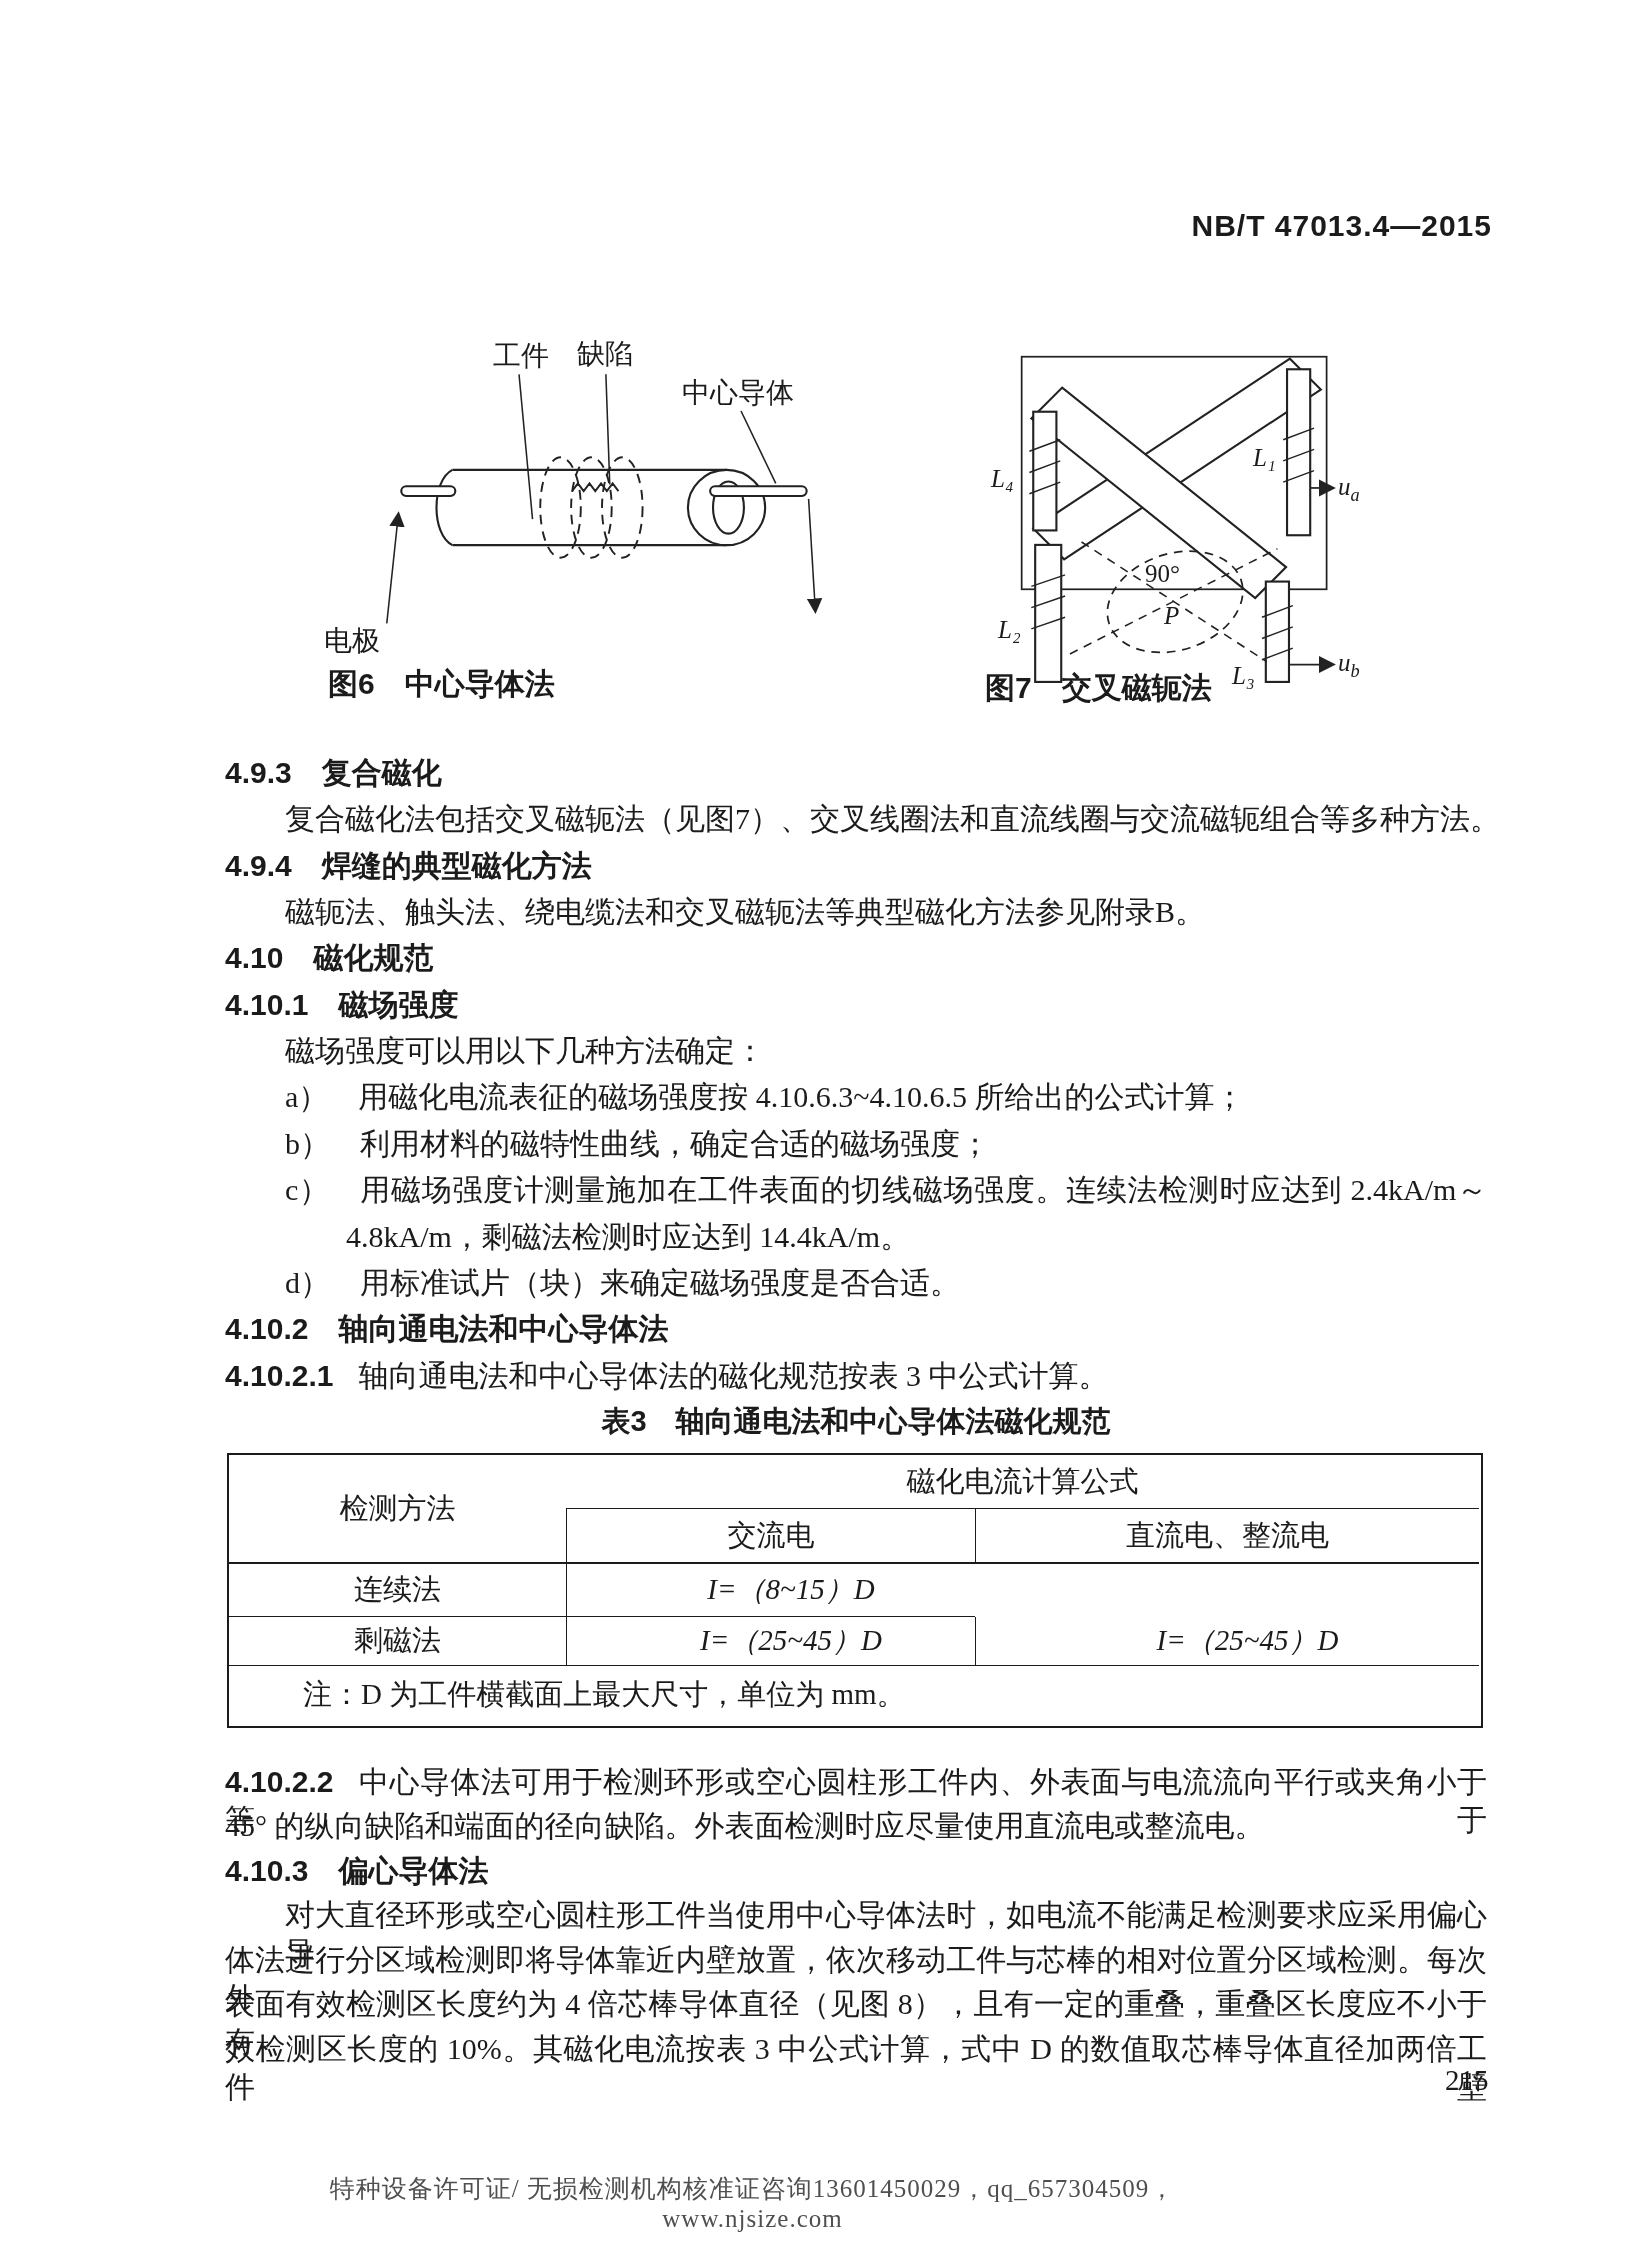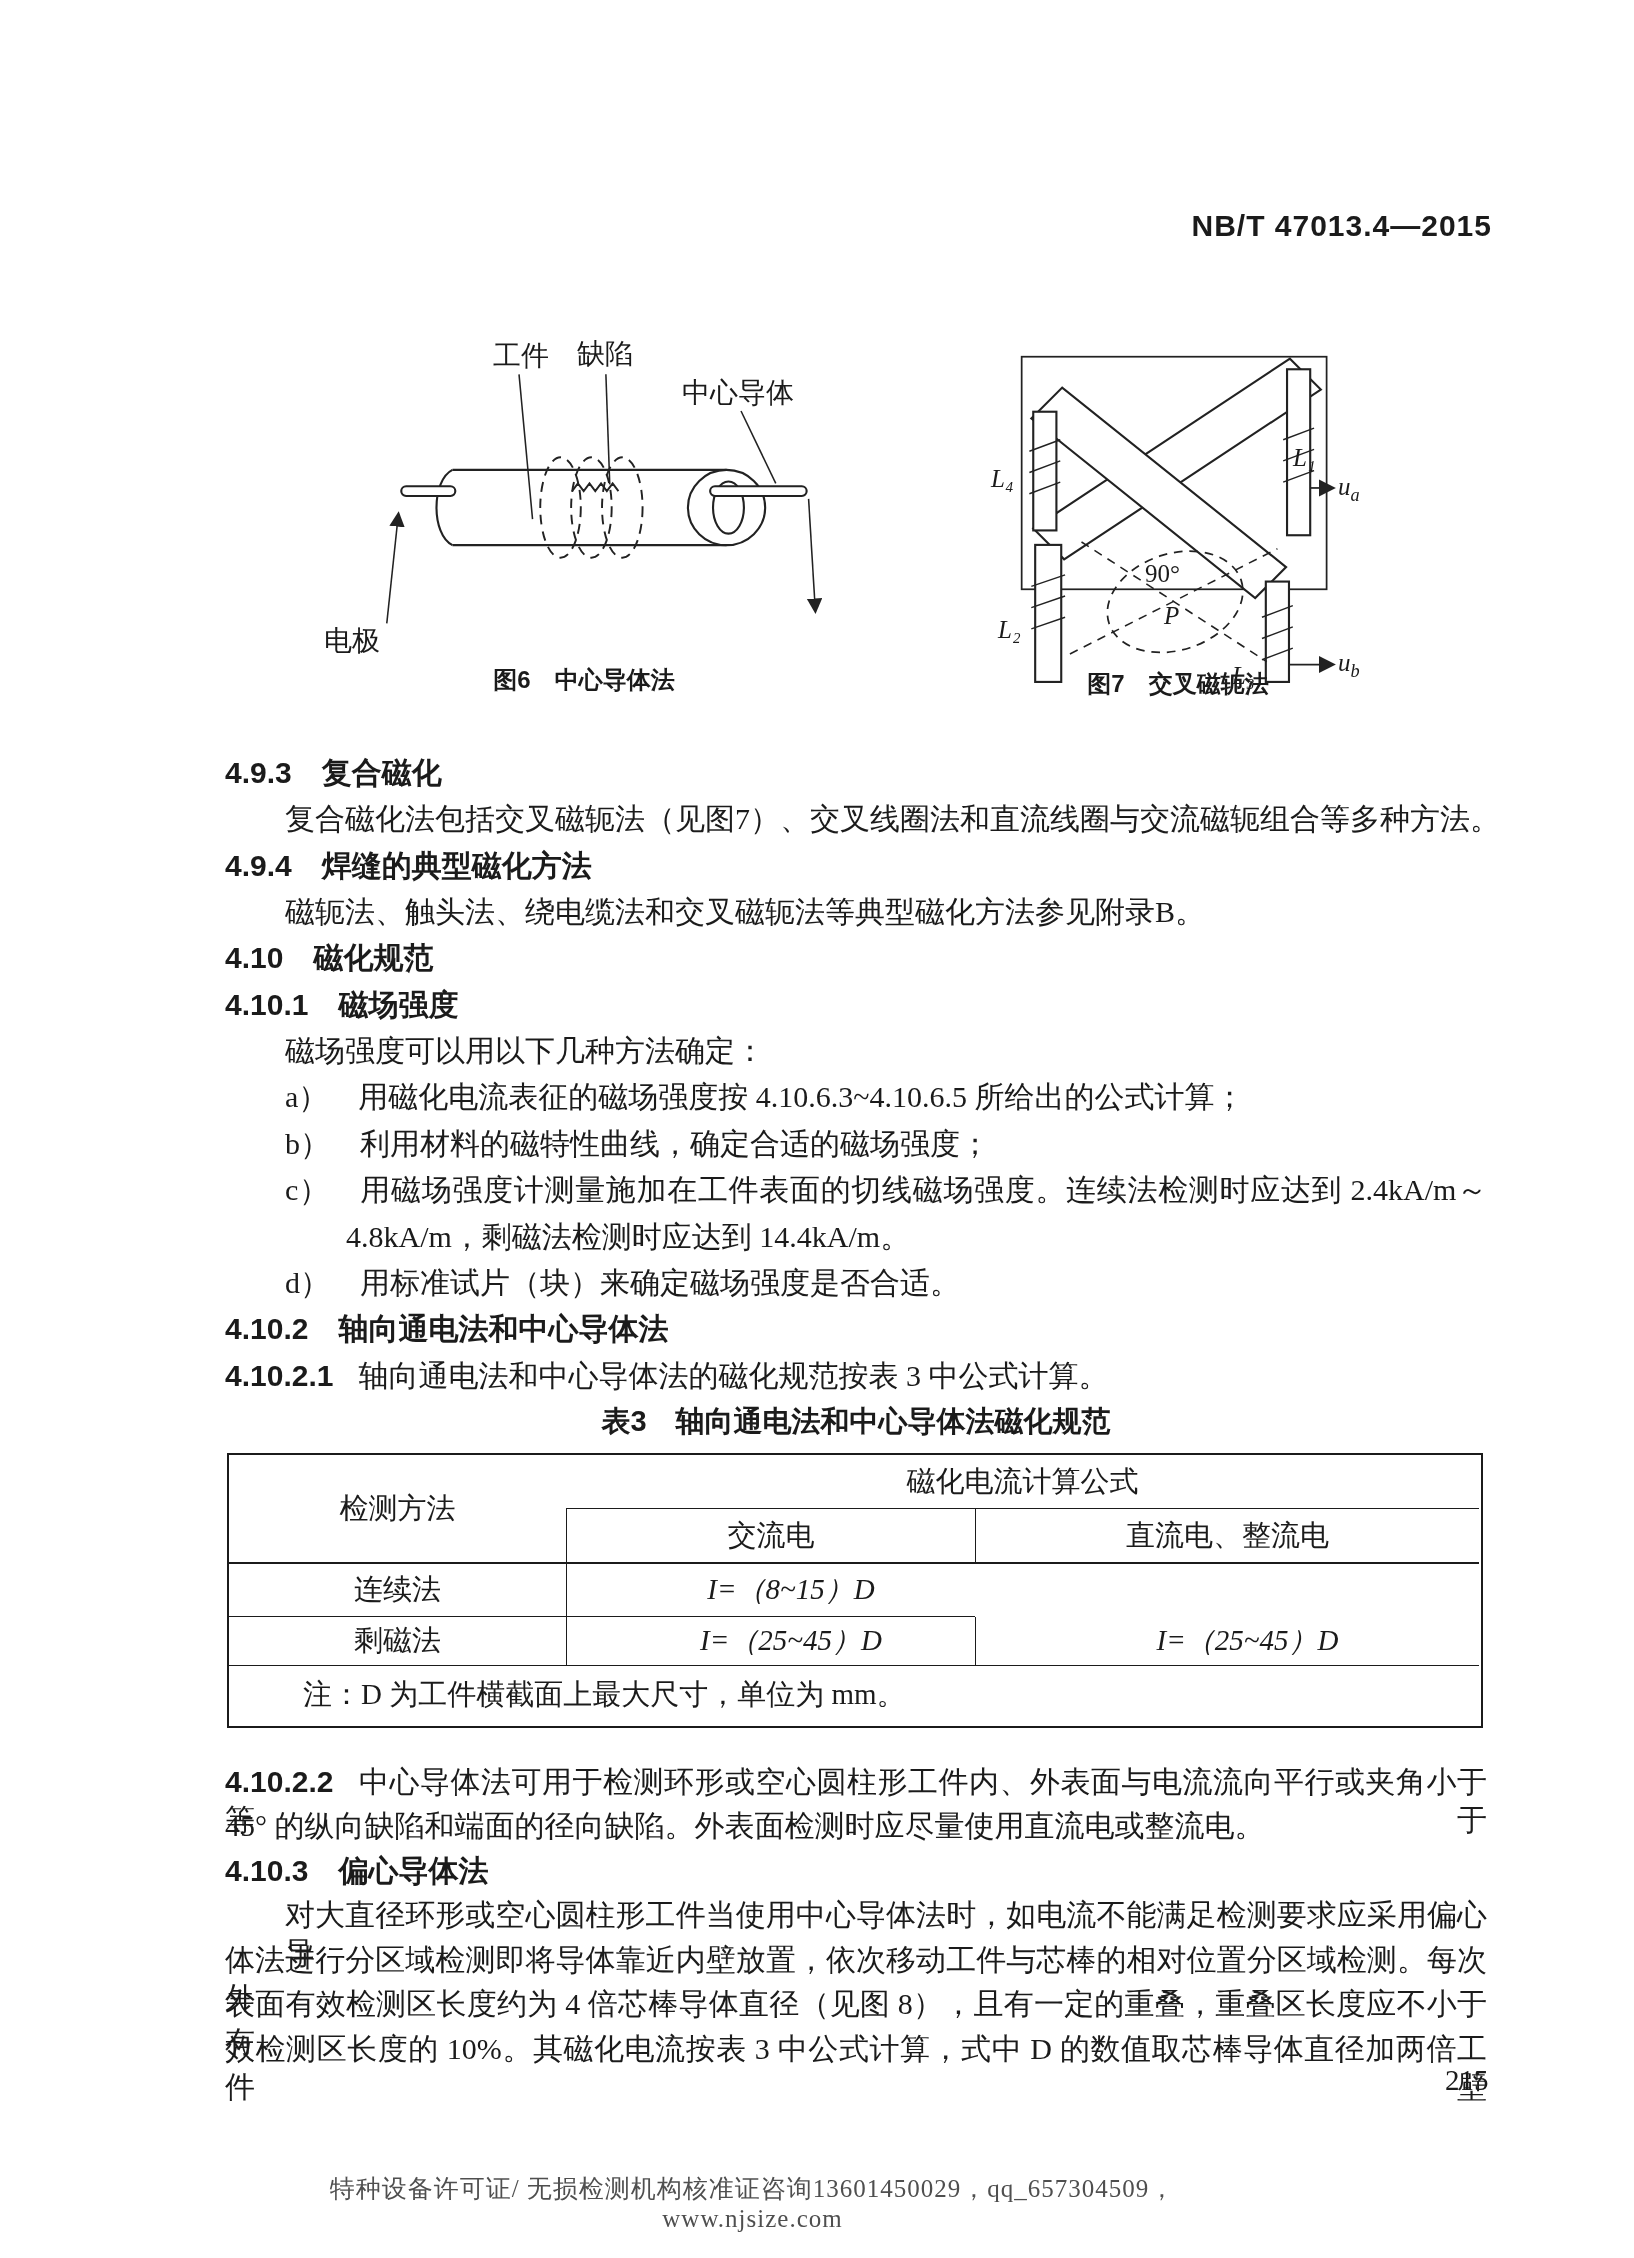--- a/index.html
+++ b/index.html
@@ -125,7 +125,7 @@
     </g>
   </svg>
   <div class="flabel-it" style="left:991px;top:465px;">L₄</div>
-  <div class="flabel-it" style="left:1253px;top:444px;margin-left:40px;">L₁</div>
+  <div class="flabel-it" style="left:1253px;top:444px;">L₁</div>
   <div class="flabel-it" style="left:998px;top:616px;">L₂</div>
   <div class="flabel-it" style="left:1232px;top:662px;">L₃</div>
   <div class="flabel" style="left:1145px;top:560px;font-size:25px;">90°</div>

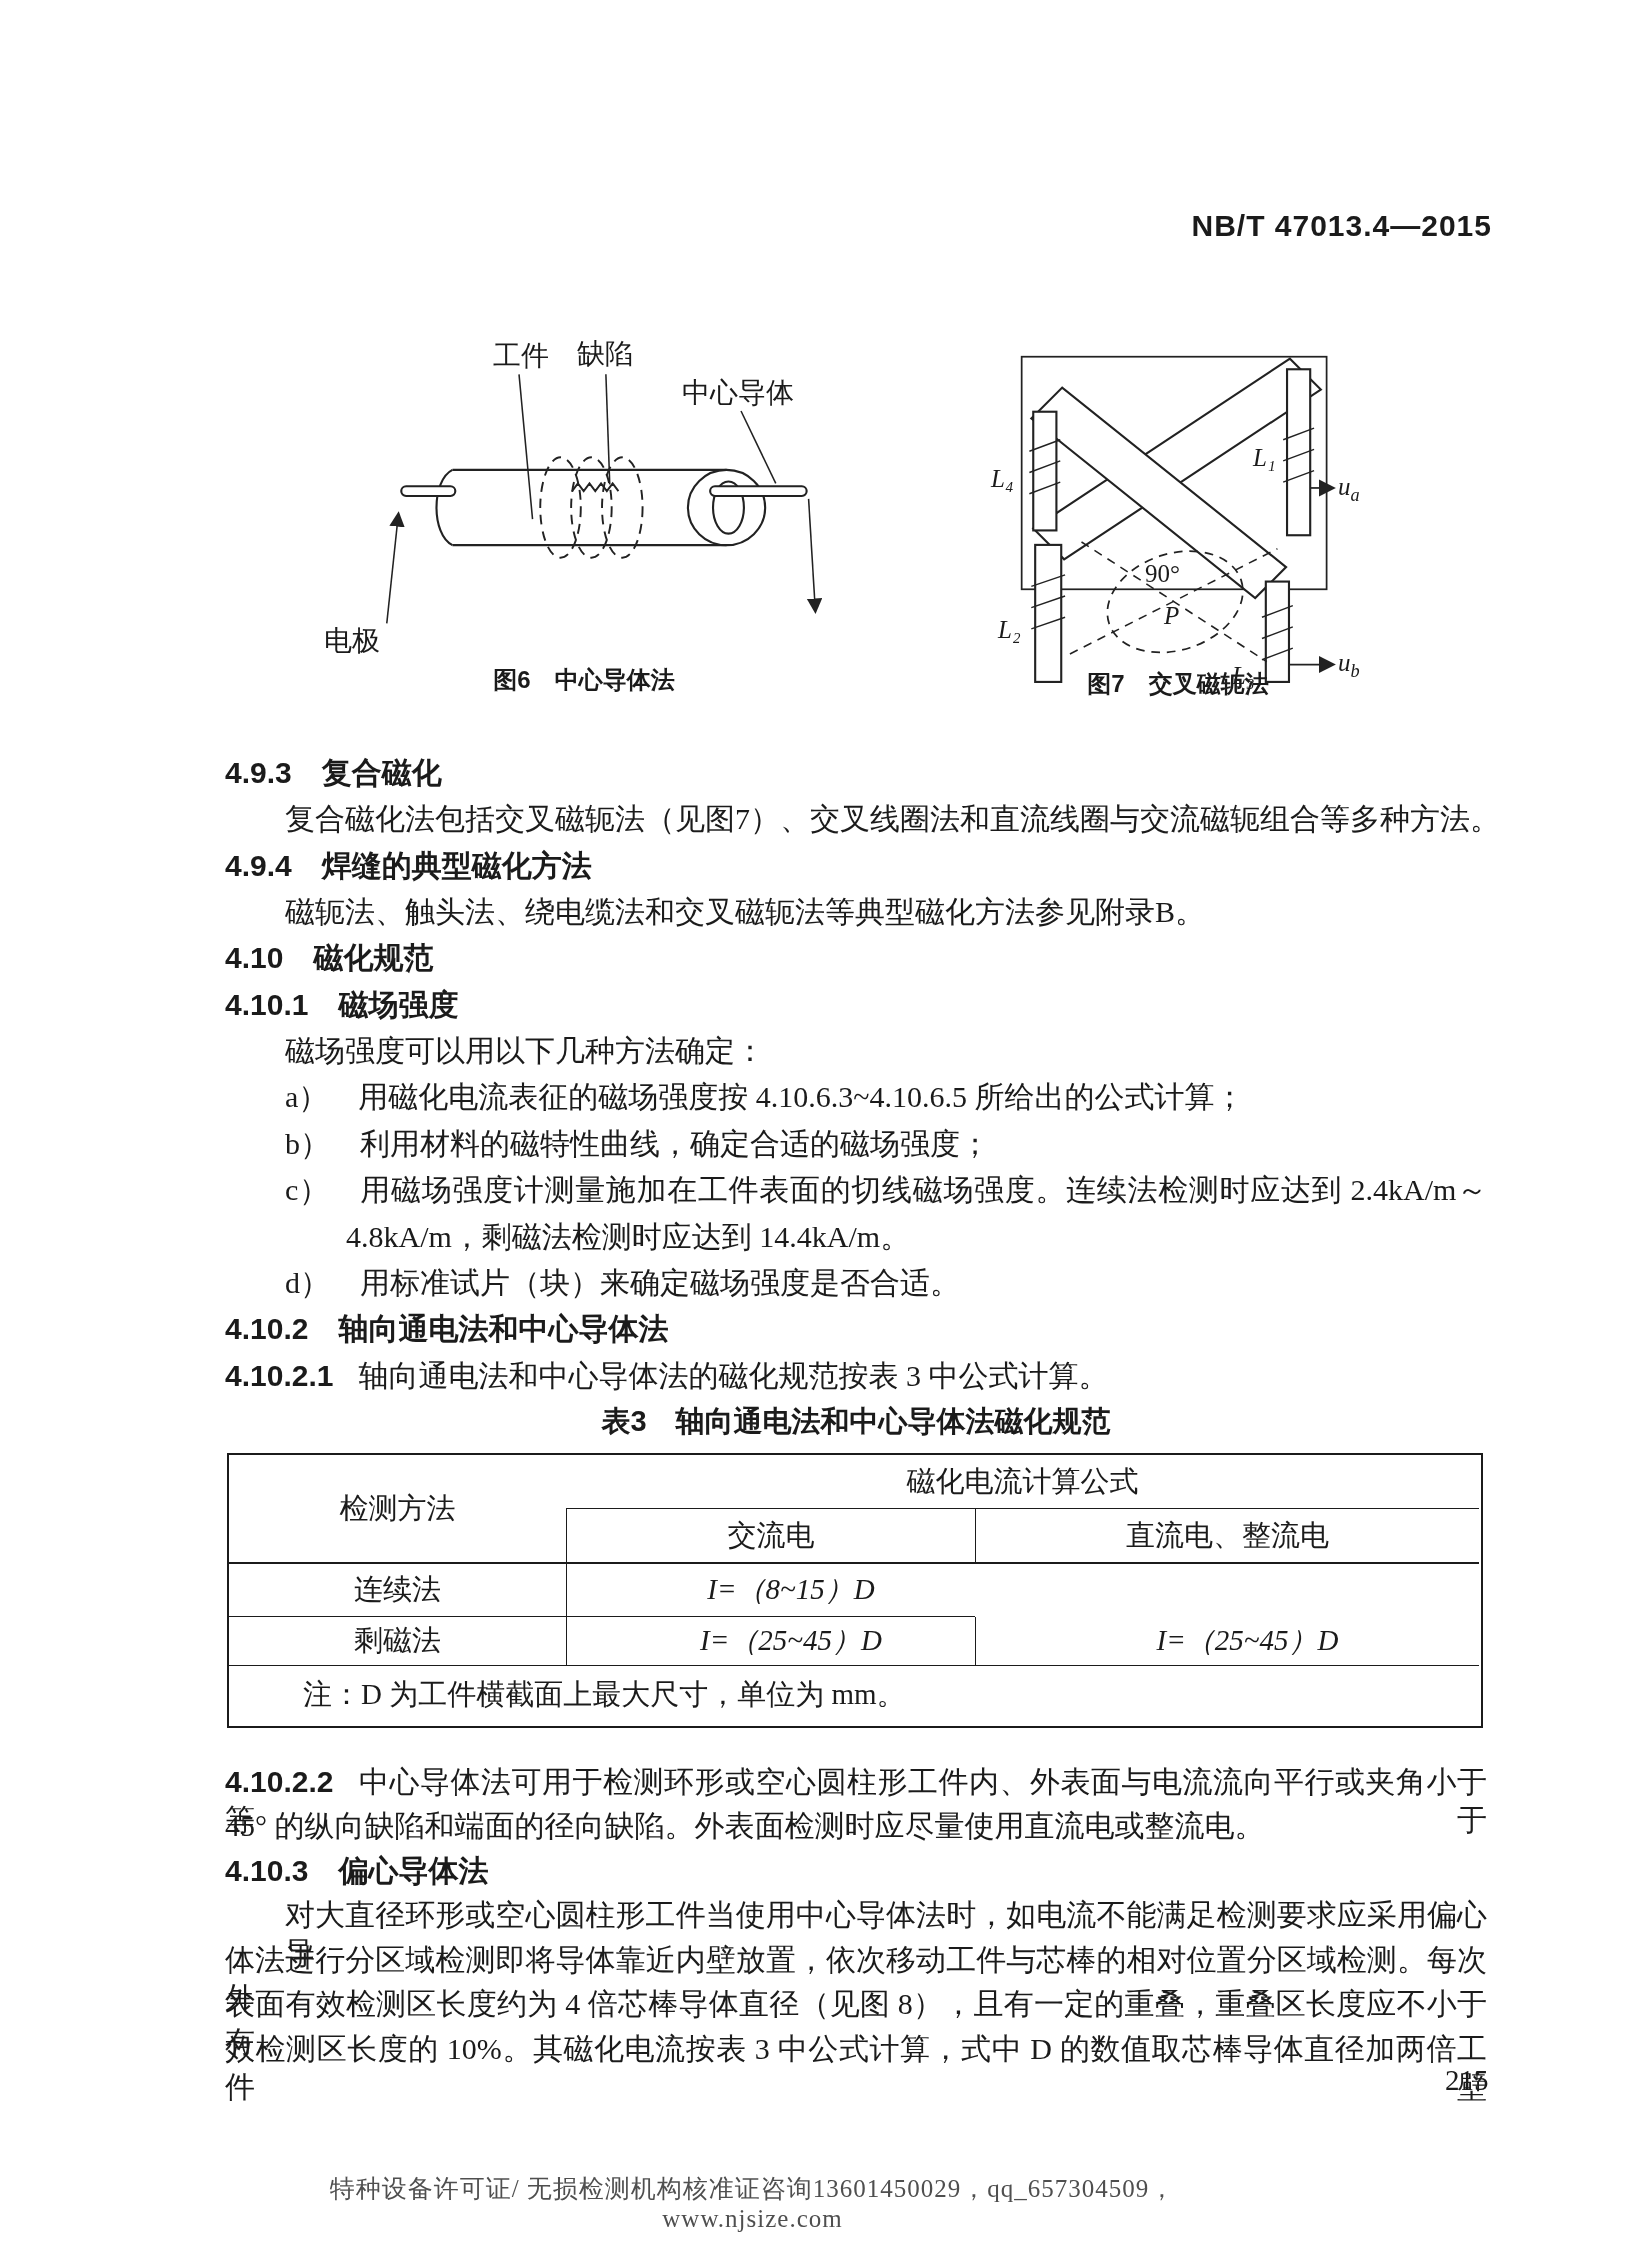--- a/index.html
+++ b/index.html
@@ -30,7 +30,7 @@
   .flabel{position:absolute;font-size:28px;white-space:nowrap;}
   .flabel-it{position:absolute;font-size:25px;font-style:italic;white-space:nowrap;}
   .flabel-it sub{font-size:18.3px;font-style:italic;}
-  .caption{position:absolute;text-align:center;font-size:24px;}
+  .caption{position:absolute;font-size:30px;}
   .pageno{position:absolute;left:1445px;top:2064px;font-size:29px;}
   .watermark{position:absolute;left:241px;top:2172px;width:1023px;text-align:center;
              font-size:25px;color:#4f4f4f;letter-spacing:1px;}

